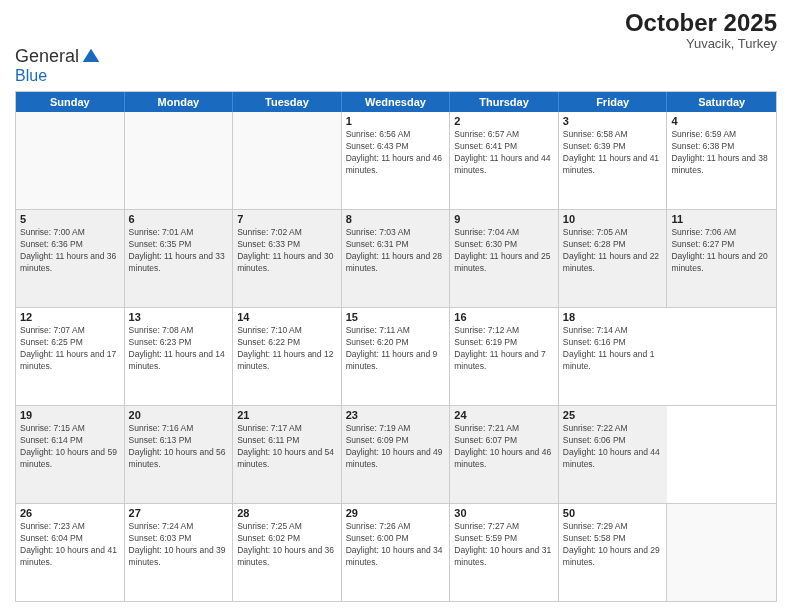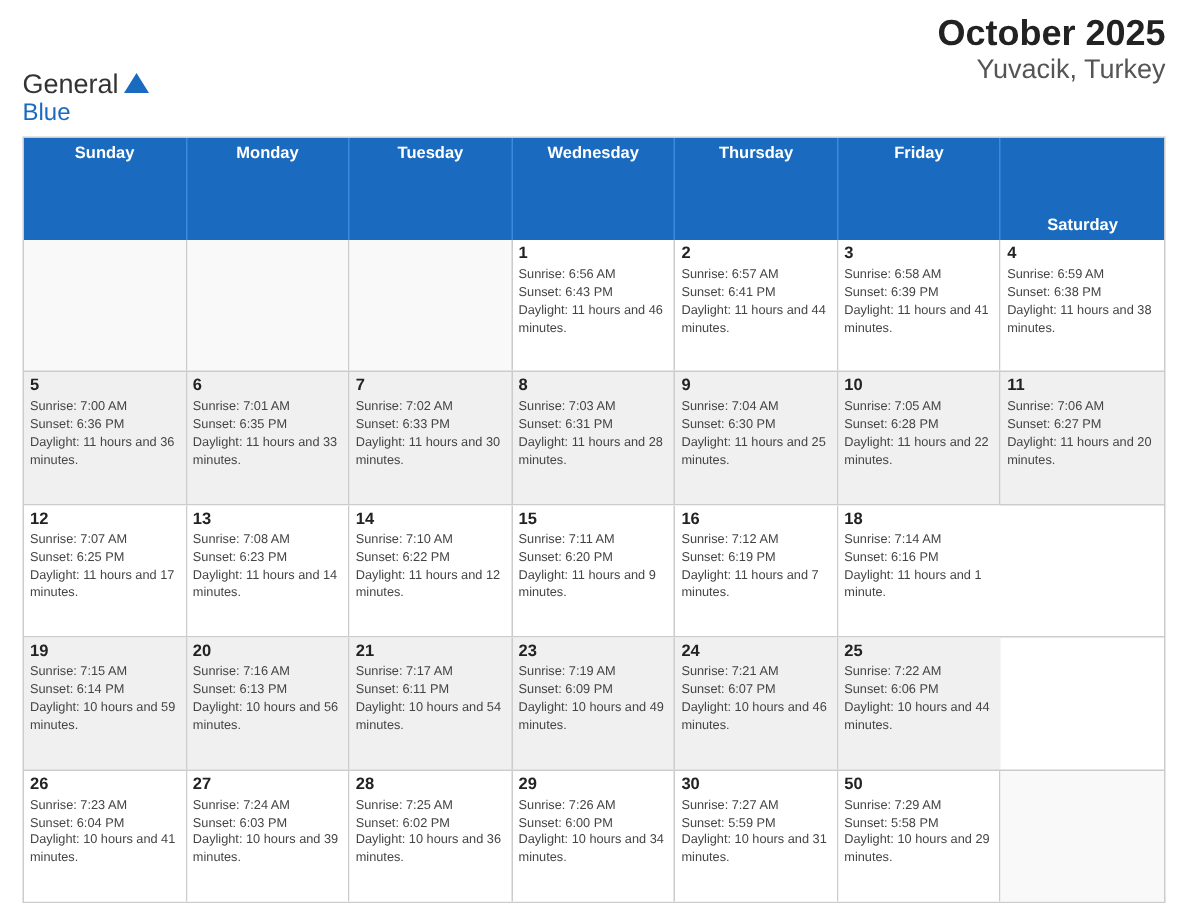--- a/index.html
+++ b/index.html
@@ -56,7 +56,7 @@
       line-height: 1.1;
     }
     .location {
-      font-size: 18px;
+      font-size: 13px;
       color: #555;
     }
     .calendar {

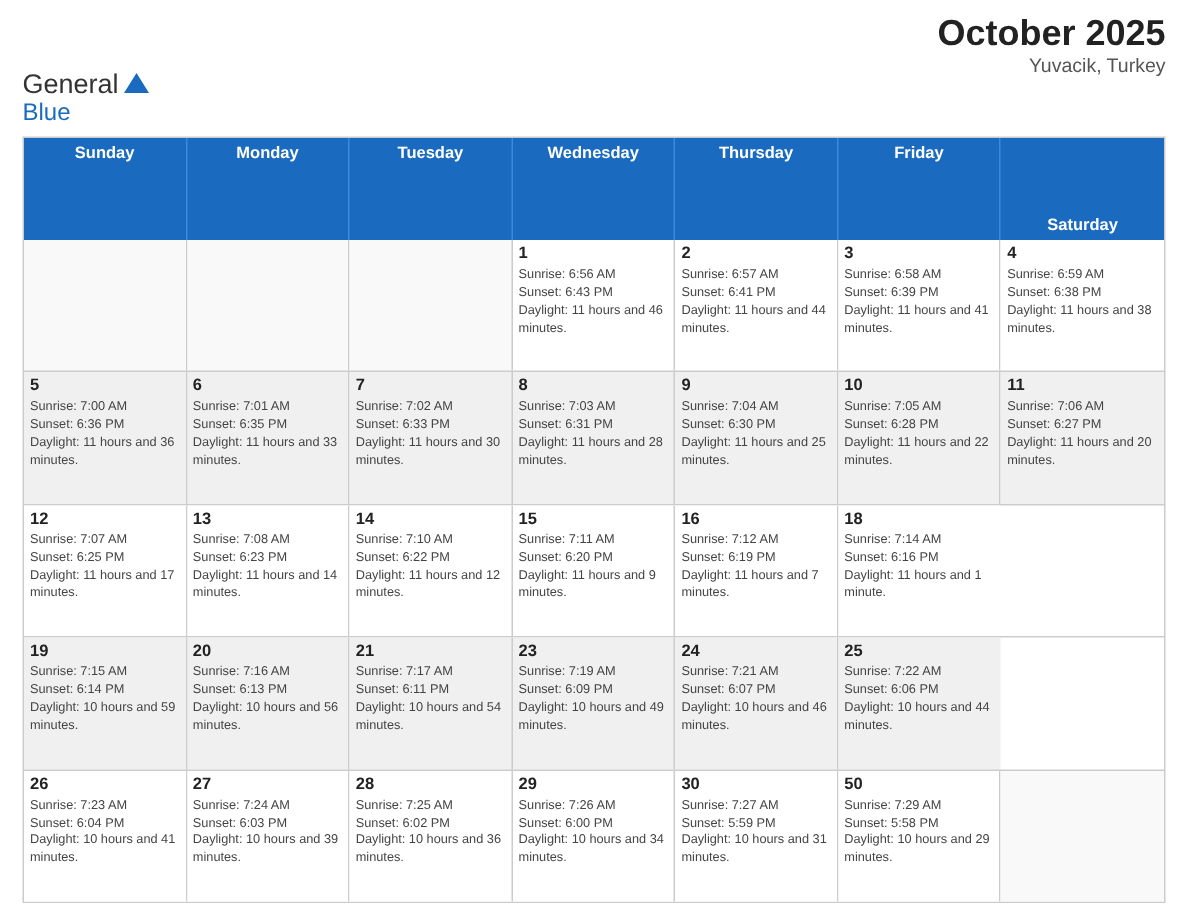--- a/index.html
+++ b/index.html
@@ -80,7 +80,6 @@
     }
     .cal-header-cell:last-child {
       border-right: none;
-      margin-top: 48px;
     }
     .cal-body {
       flex: 1;

